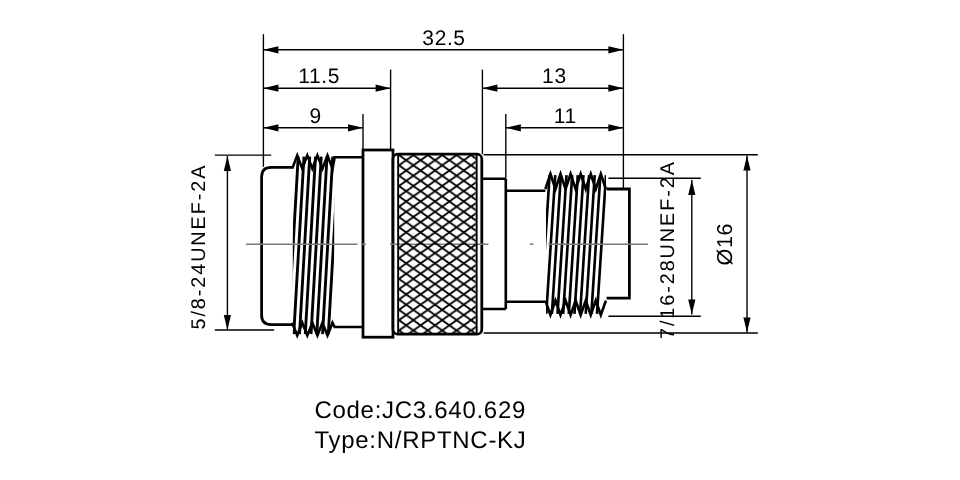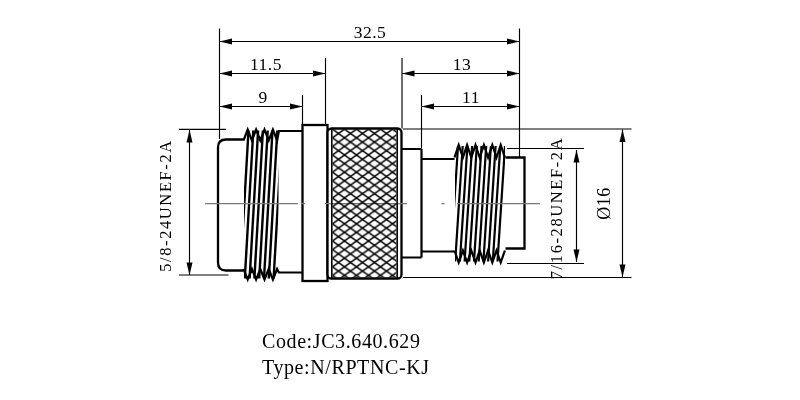--- a/index.html
+++ b/index.html
@@ -4,7 +4,7 @@
 <style>
   html,body{margin:0;padding:0;background:#ffffff;}
   .stage{position:relative;width:800px;height:400px;background:#fff;overflow:hidden;
-         font-family:Liberation Serif, serif;border-radius:14px;}
+         font-family:Liberation Sans, sans-serif;border-radius:14px;}
   svg{display:block}
   .body-line{fill:none;stroke:#000;stroke-width:2.2;stroke-linecap:butt;stroke-linejoin:miter;}
   .body-fill{fill:#fff;stroke:#000;stroke-width:2.3;}

